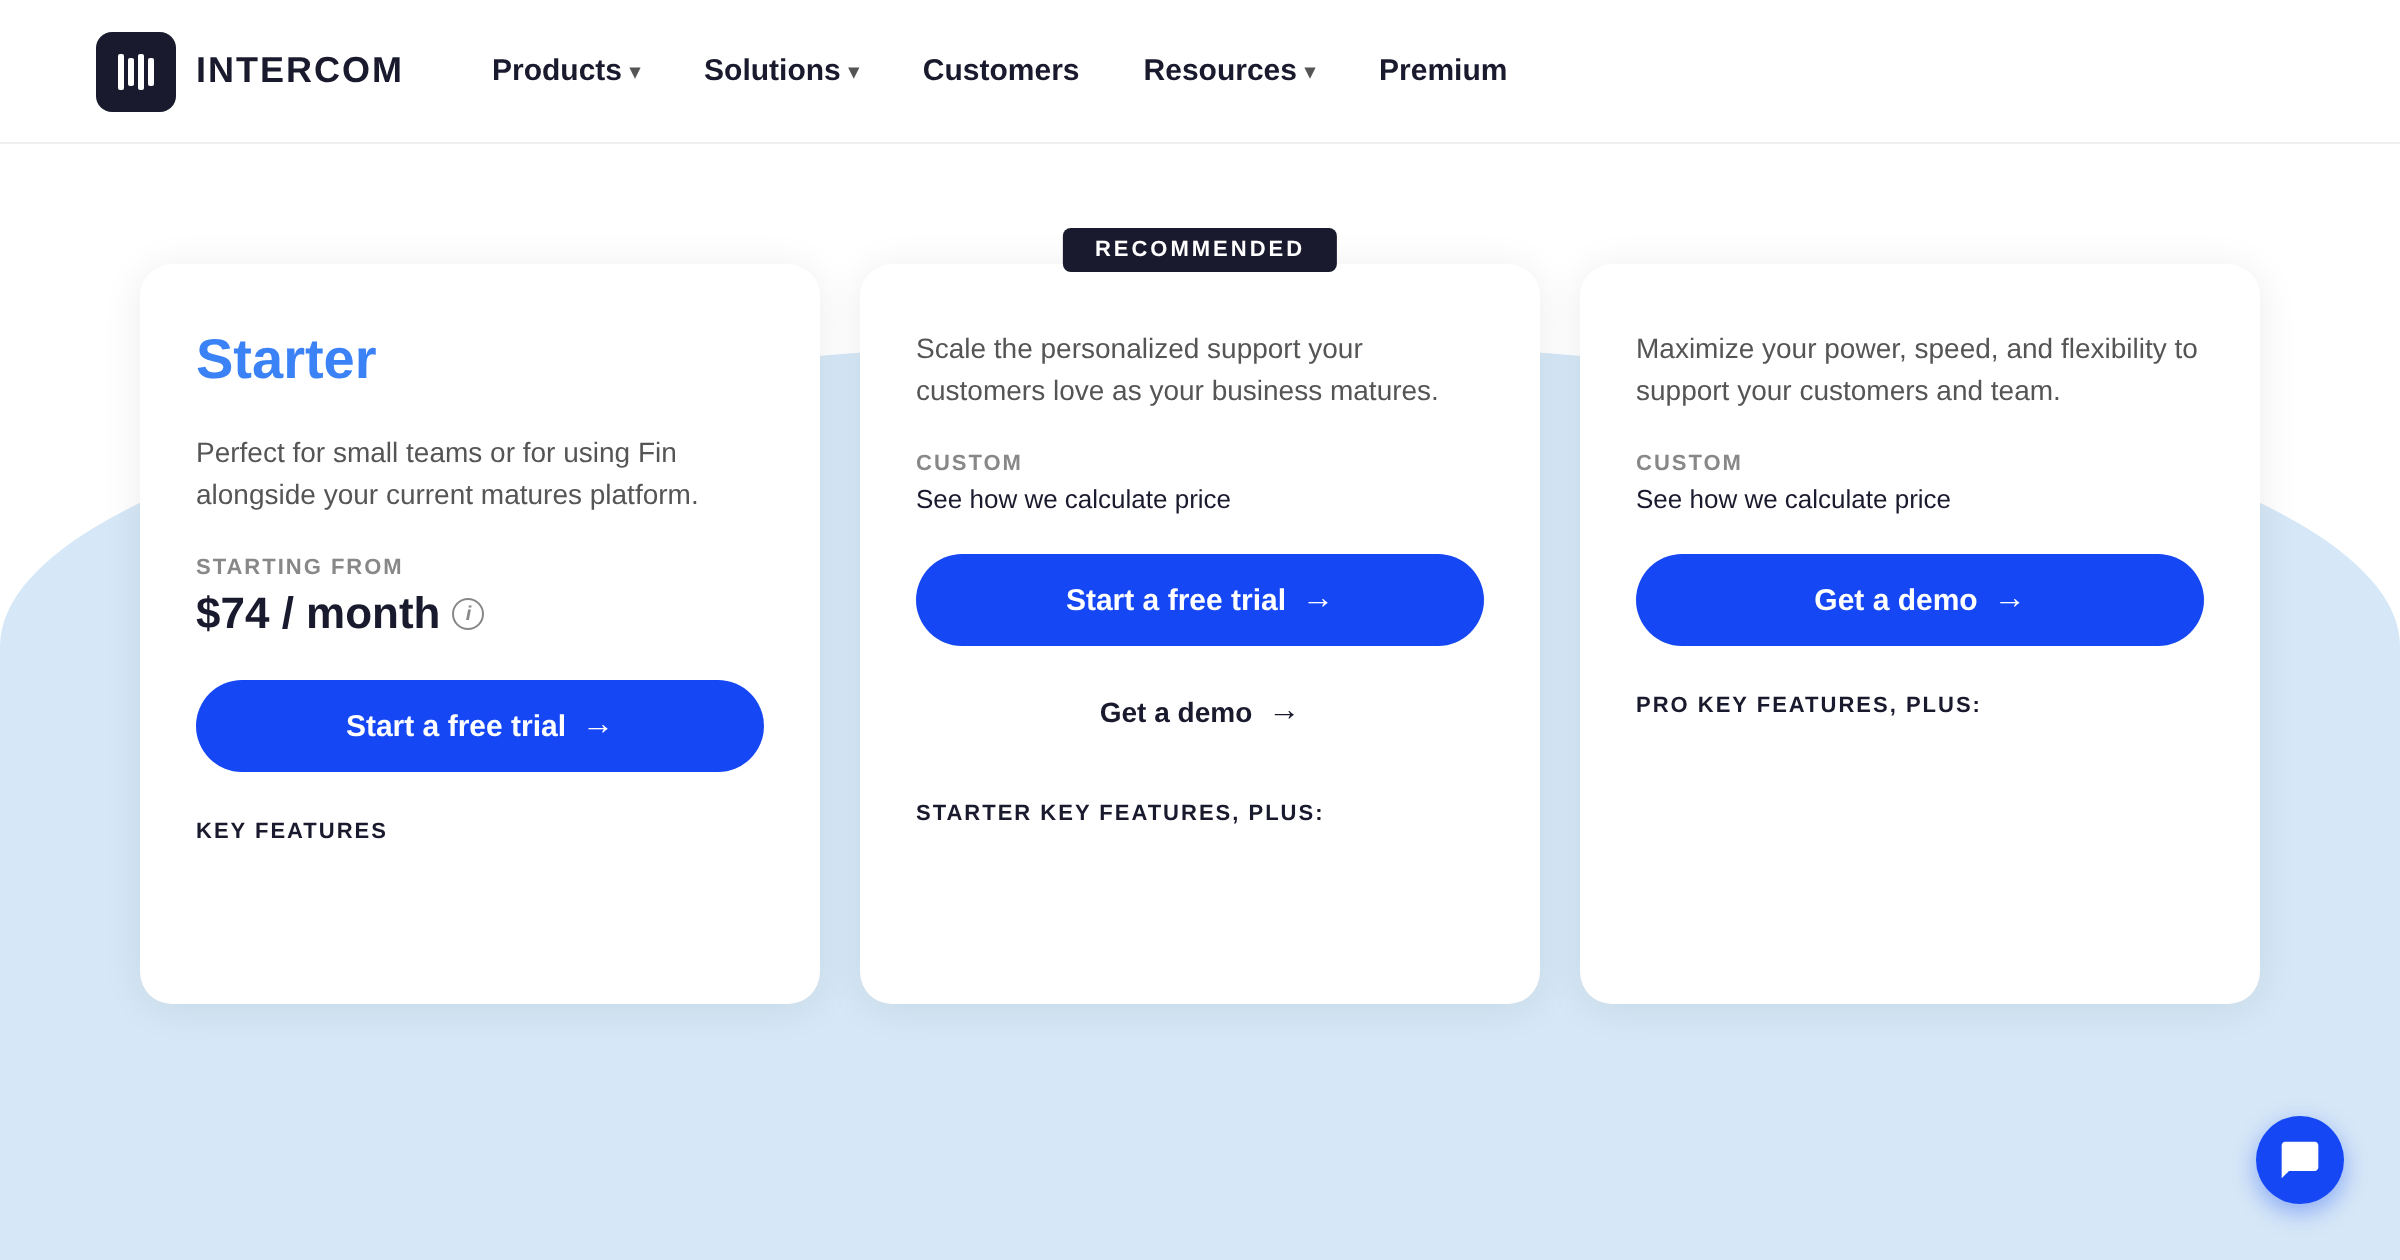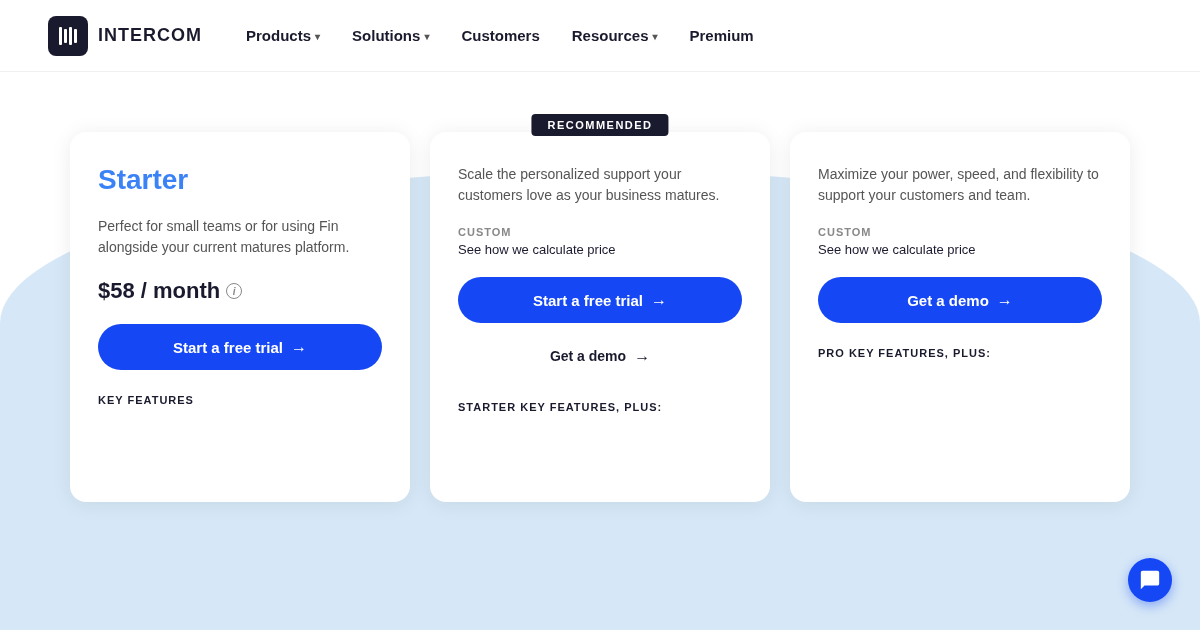--- a/index.html
+++ b/index.html
@@ -293,6 +293,7 @@
     <div class="pricing-card">
       <h2 class="card-title">Starter</h2>
       <p class="card-description">Perfect for small teams or for using Fin alongside your current matures platform.</p>
+      <div class="price-label">STARTING FROM</div>
       <div class="price-value">
         <span>$58 / month</span>
         <span class="info-icon">i</span>

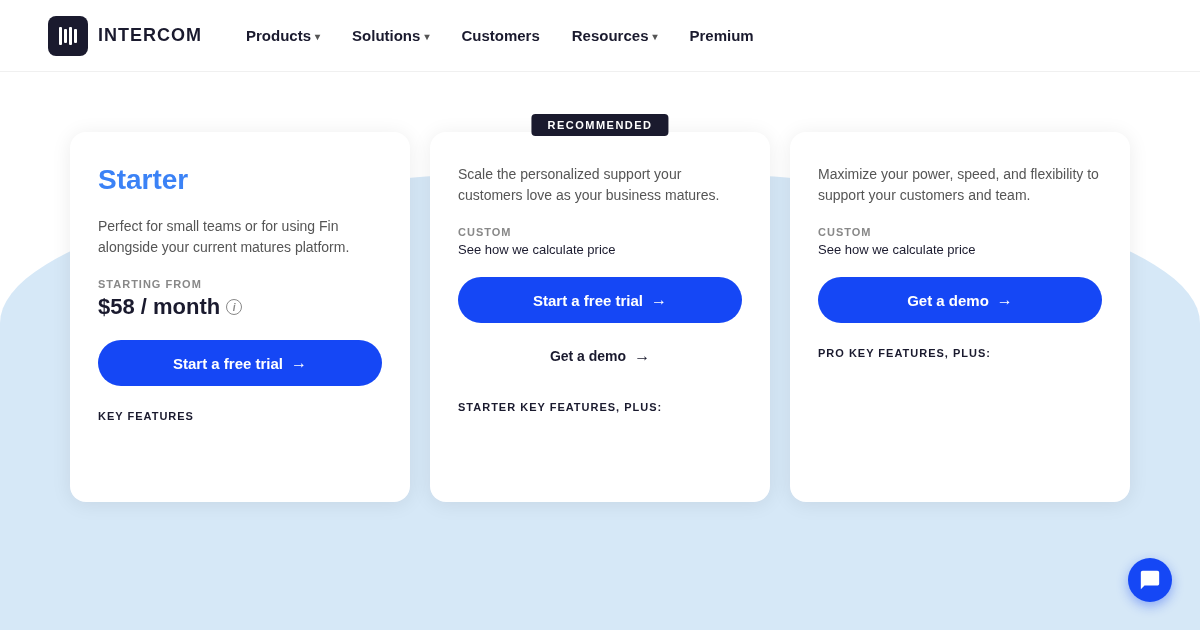--- a/index.html
+++ b/index.html
@@ -295,7 +295,7 @@
       <p class="card-description">Perfect for small teams or for using Fin alongside your current matures platform.</p>
       <div class="price-label">STARTING FROM</div>
       <div class="price-value">
-        <span>$58 / month</span>
+        <span>$74 / month</span>
         <span class="info-icon">i</span>
       </div>
       <button class="btn-primary">

